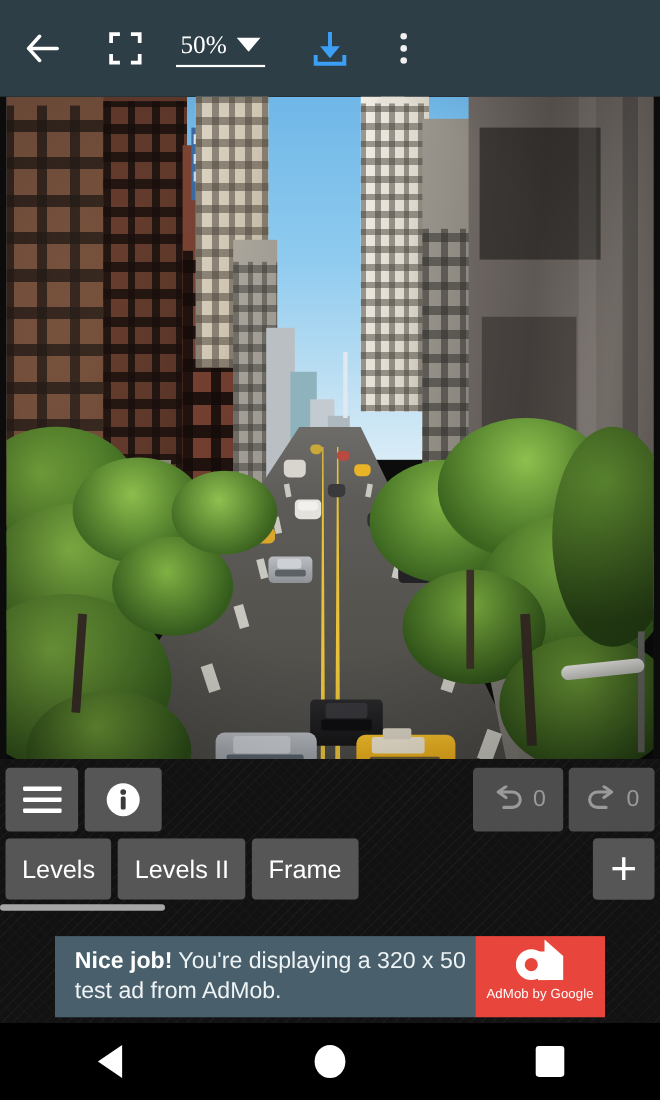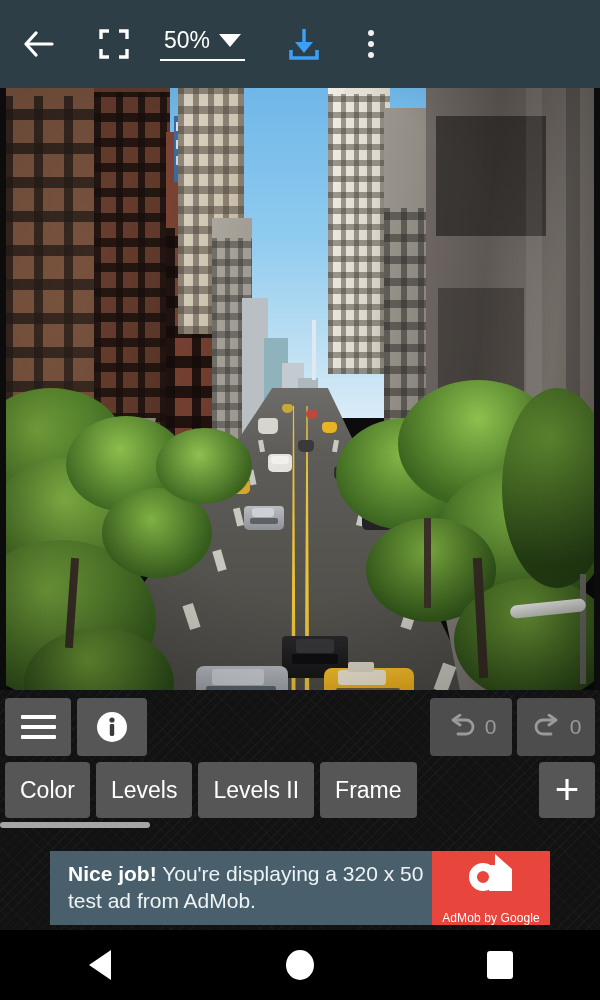--- a/index.html
+++ b/index.html
@@ -39,6 +39,7 @@
     display:flex; align-items:center; gap:9px;
     padding:0 4px 5px 4px; margin-left:10px;
     border-bottom:2.5px solid #ffffff;
+    font-family:Liberation Serif, serif;
   }
   .zoom-val { color:#ffffff; font-size:23px; }
   .hdr-dl {

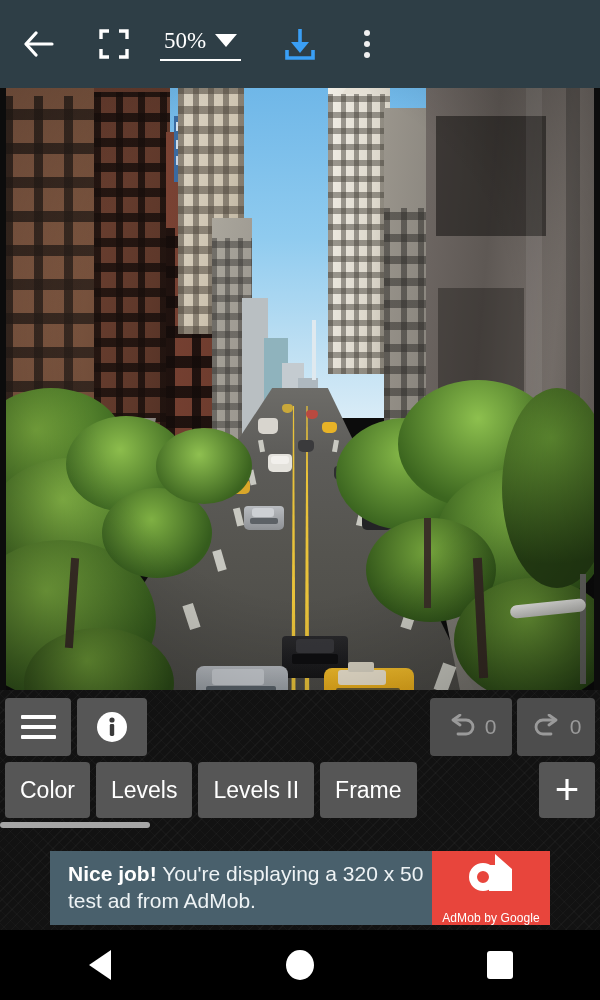--- a/index.html
+++ b/index.html
@@ -400,7 +400,6 @@
 
     <div class="row2">
       <div class="row2-inner">
-        <button class="tbtn">Color</button>
         <button class="tbtn">Levels</button>
         <button class="tbtn">Levels II</button>
         <button class="tbtn">Frame</button>

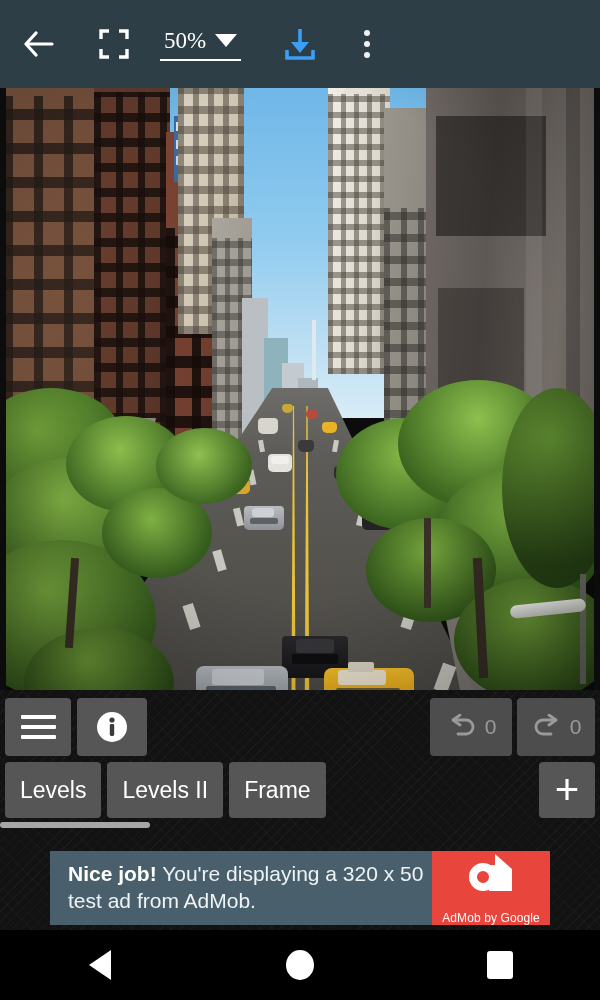--- a/index.html
+++ b/index.html
@@ -150,7 +150,7 @@
   #ad-text p b { color:#ffffff; font-weight:bold; }
   #ad-logo {
     width:118px; background:#e8453c;
-    display:flex; flex-direction:column; align-items:center; justify-content:space-between;
+    display:flex; flex-direction:column; align-items:center; justify-content:flex-start;
     gap:3px;
   }
   .admob-mark { width:52px; height:42px; }

